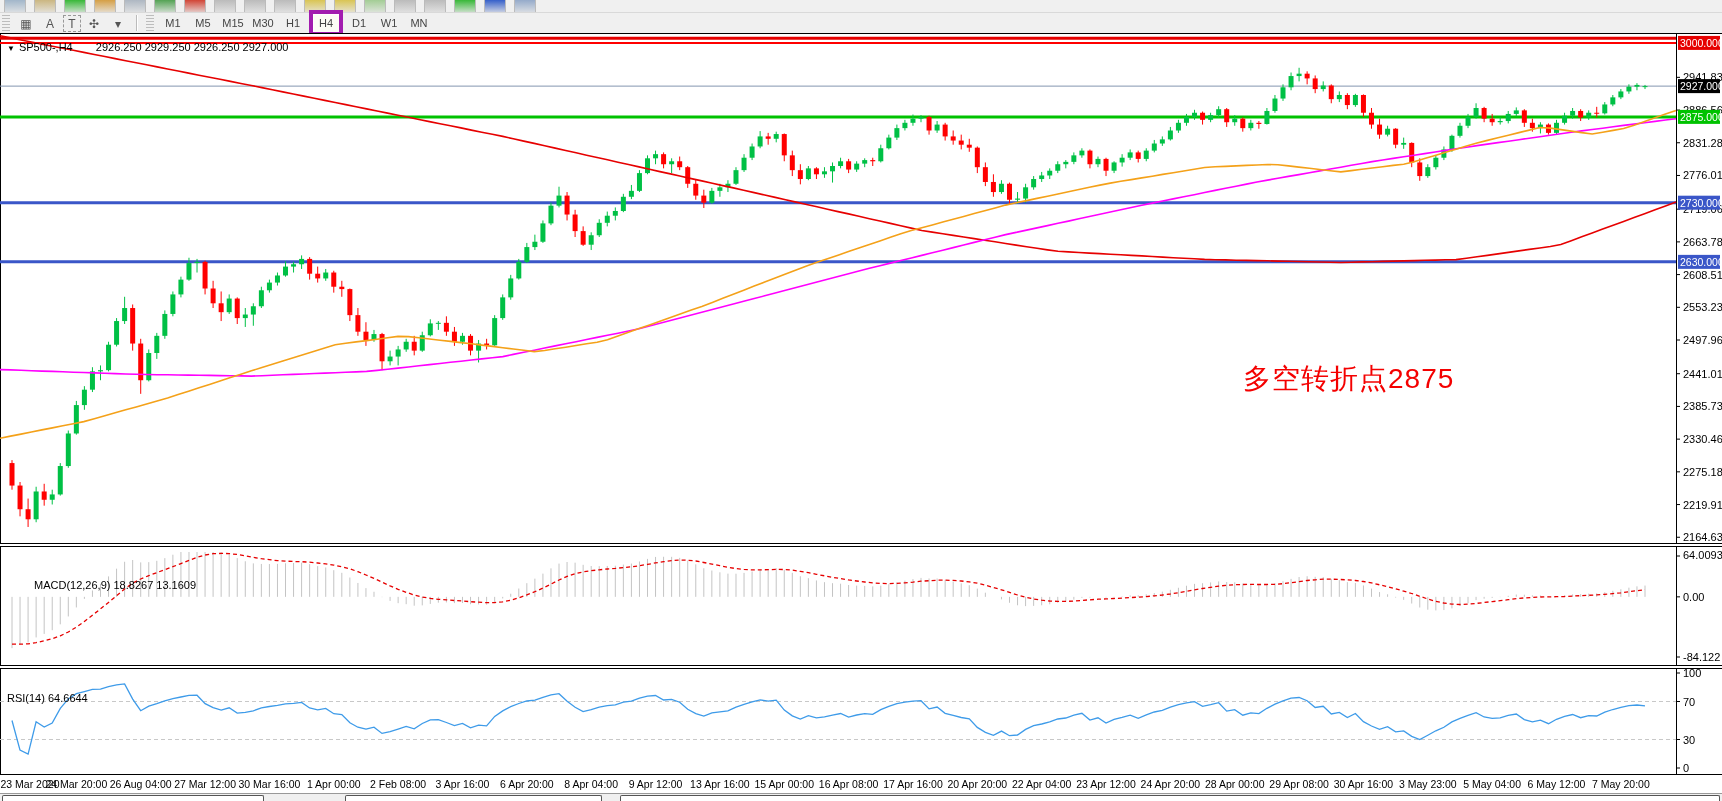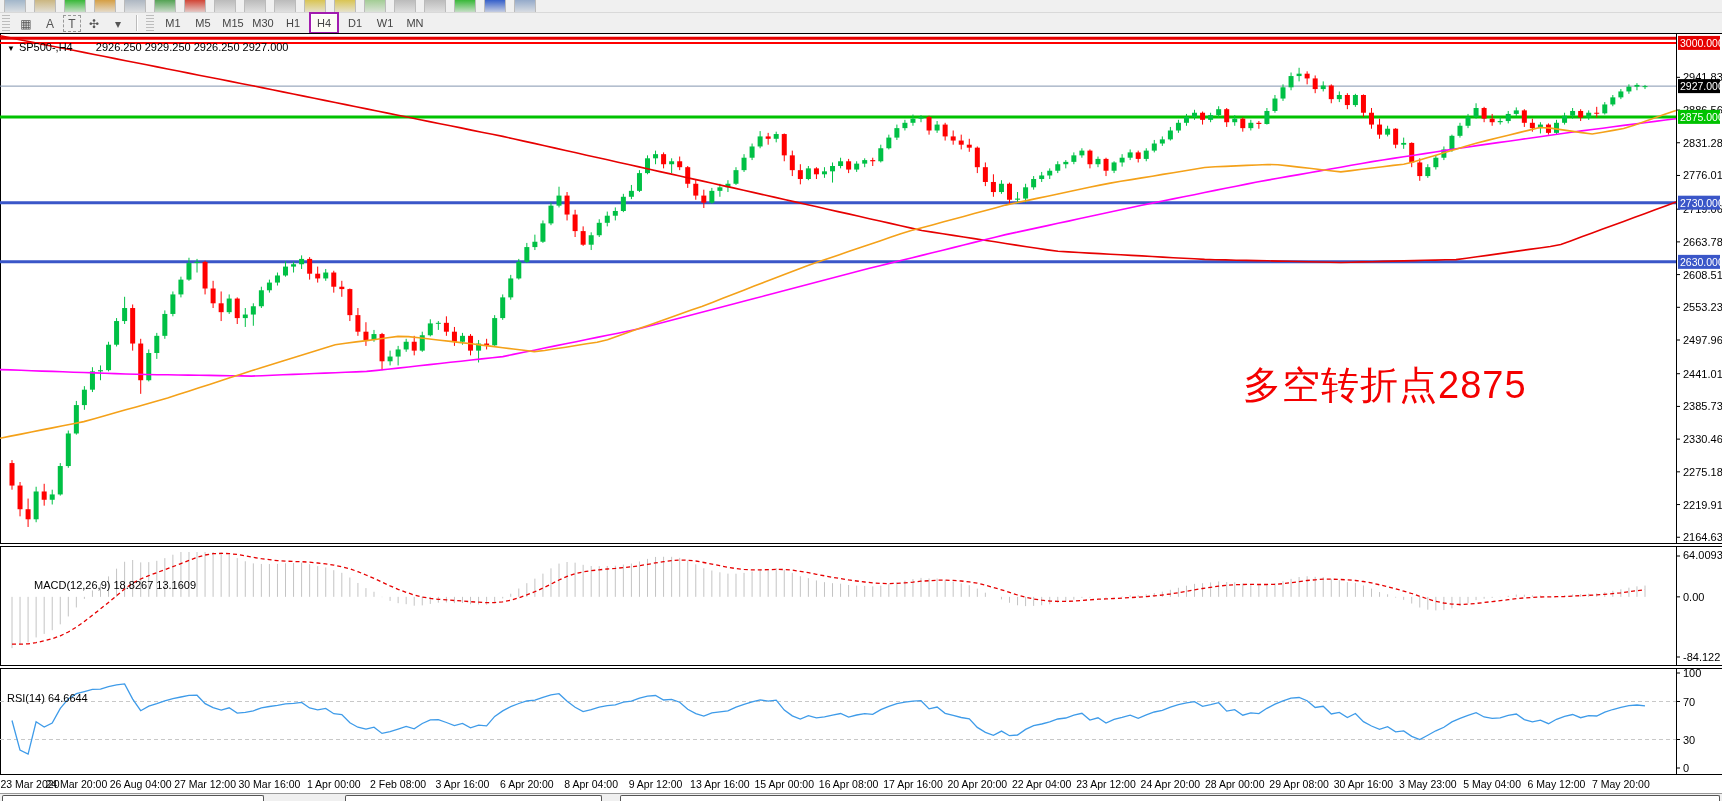--- a/index.html
+++ b/index.html
@@ -14,7 +14,7 @@
     color:#555;font-size:12px;margin:0 1px;cursor:default;}
   .tf-btn{display:inline-flex;align-items:center;justify-content:center;min-width:26px;height:18px;
     font-size:11px;color:#444;margin:0 1px;border:1px solid transparent;}
-  .tf-btn.active{background:#fcfcf5;border:2px solid #a21caf;box-shadow:inset 1px 1px 0 #fff;}
+  .tf-btn.active{background:#fcfcf5;border:4px solid #a21caf;box-shadow:inset 1px 1px 0 #fff;}
   .vsep{width:1px;height:16px;background:#bbb;margin:0 6px;border-right:1px solid #fff;}
   .grip{width:8px;height:16px;margin:0 4px 0 2px;
     background:repeating-linear-gradient(0deg,#bdbdbd 0 1px,transparent 1px 3px);}

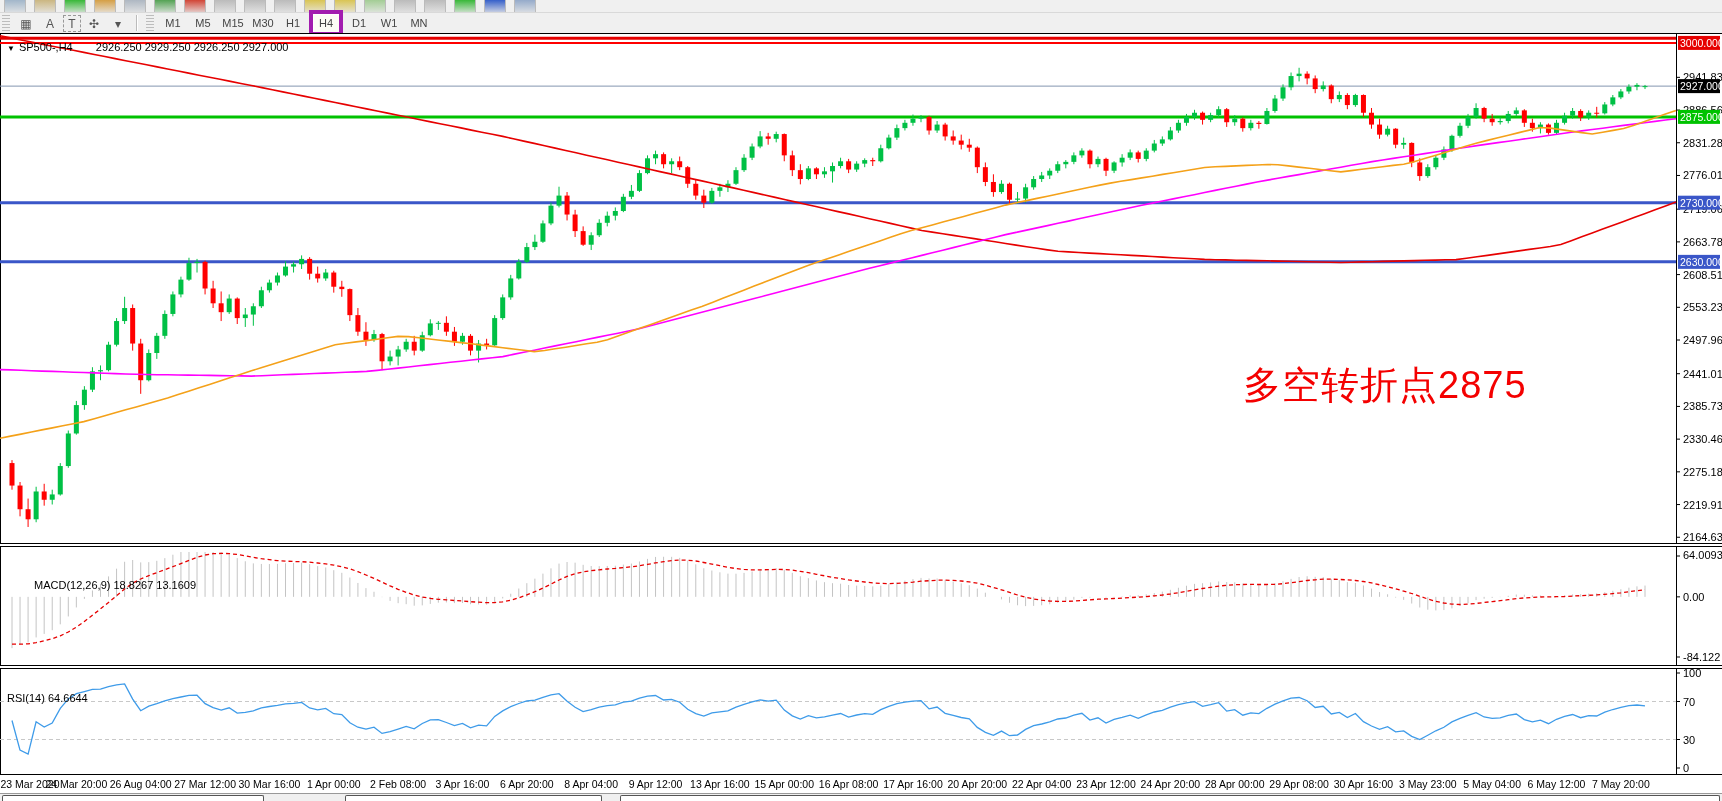--- a/index.html
+++ b/index.html
@@ -23,7 +23,7 @@
   svg{position:absolute;left:0;}
   #title{position:absolute;left:7px;top:8px;font-size:11px;color:#000;z-index:5;}
   #title .tri{font-size:8px;margin-right:4px;}
-  #annotation{position:absolute;left:1243px;top:327px;font-size:38px;color:#f40000;z-index:6;
+  #annotation{position:absolute;left:1243px;top:327px;font-size:28px;color:#f40000;z-index:6;
     font-family:"Liberation Sans",sans-serif;letter-spacing:1px;white-space:nowrap;}
   .panel-label{position:absolute;left:7px;font-size:11px;color:#000;z-index:5;}
   #dates{position:absolute;left:0;top:742px;width:1722px;height:18px;font-size:10.5px;color:#000;}

